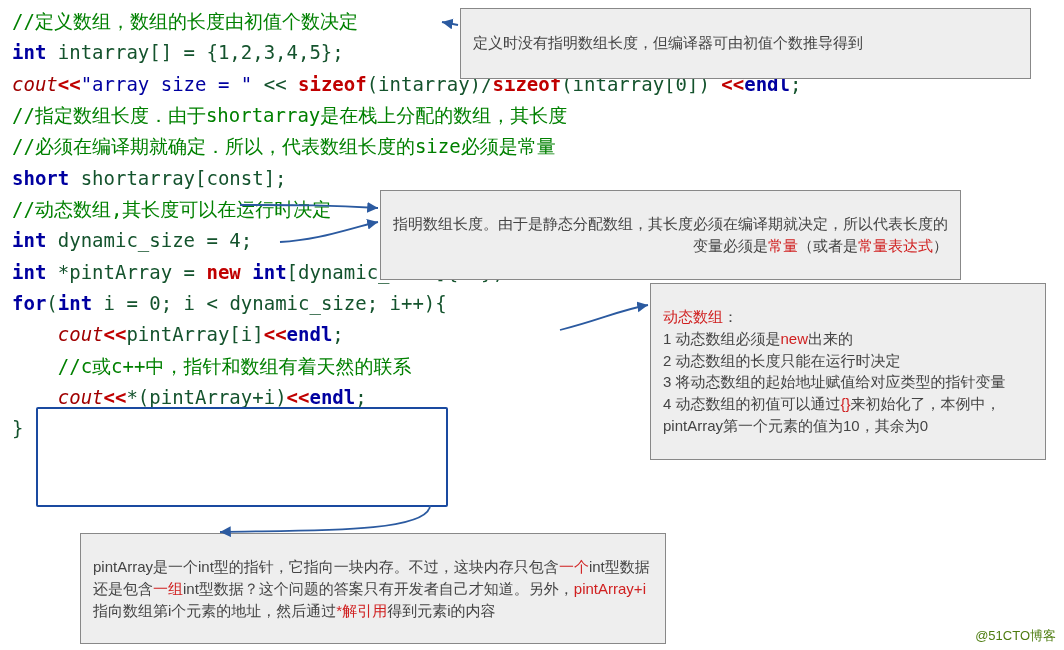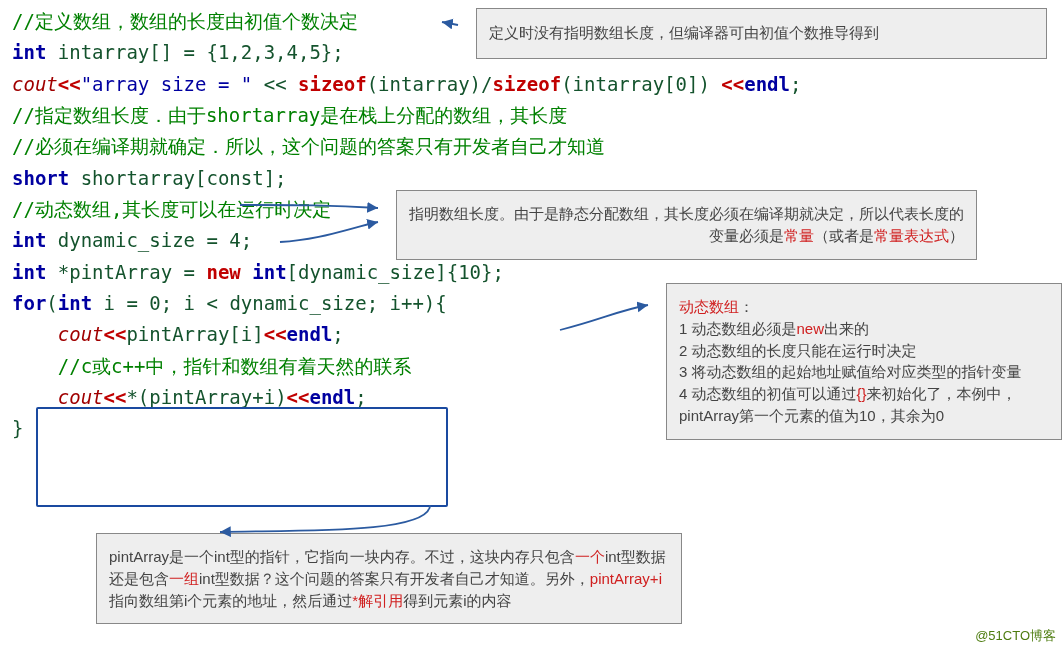--- a/index.html
+++ b/index.html
@@ -28,12 +28,11 @@
     position: absolute;
     border: 1px solid #888;
     background: #eeeeee;
-    padding: 12px 12px;
+    padding: 22px 12px;
     font-family: "Microsoft YaHei", sans-serif;
     font-size: 15px;
     color: #444;
     box-shadow: 0 0 0 0 #ccc;
-    margin-left: 16px;
   }
   .box1 .r { color: #d02020; }
   .blue-box {

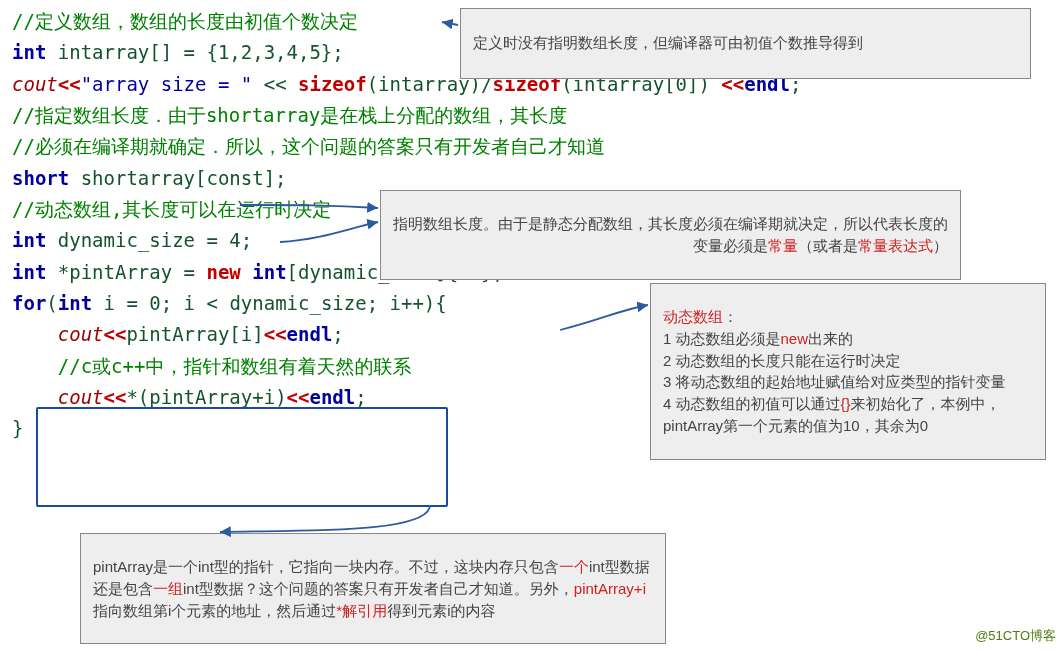--- a/index.html
+++ b/index.html
@@ -61,7 +61,7 @@
   <div class="line"><span class="kw">int</span><span class="plain"> intarray[] = {1,2,3,4,5};</span></div>
   <div class="line"><span class="ident-red">cout</span><span class="op">&lt;&lt;</span><span class="str">"array size = "</span><span class="plain"> &lt;&lt; </span><span class="kw-red">sizeof</span><span class="plain">(intarray)/</span><span class="kw-red">sizeof</span><span class="plain">(intarray[0]) </span><span class="op">&lt;&lt;</span><span class="kw">endl</span><span class="plain">;</span></div>
   <div class="line comment">//指定数组长度．由于shortarray是在栈上分配的数组，其长度</div>
-  <div class="line comment">//必须在编译期就确定．所以，这个问题的答案只有开发者自己才知道</div>
+  <div class="line comment">//必须在编译期就确定．所以，代表数组长度的size必须是常量</div>
   <div class="line"><span class="kw">short</span><span class="plain"> shortarray[const];</span></div>
   <div class="line comment">//动态数组,其长度可以在运行时决定</div>
   <div class="line"><span class="kw">int</span><span class="plain"> dynamic_size = 4;</span></div>

